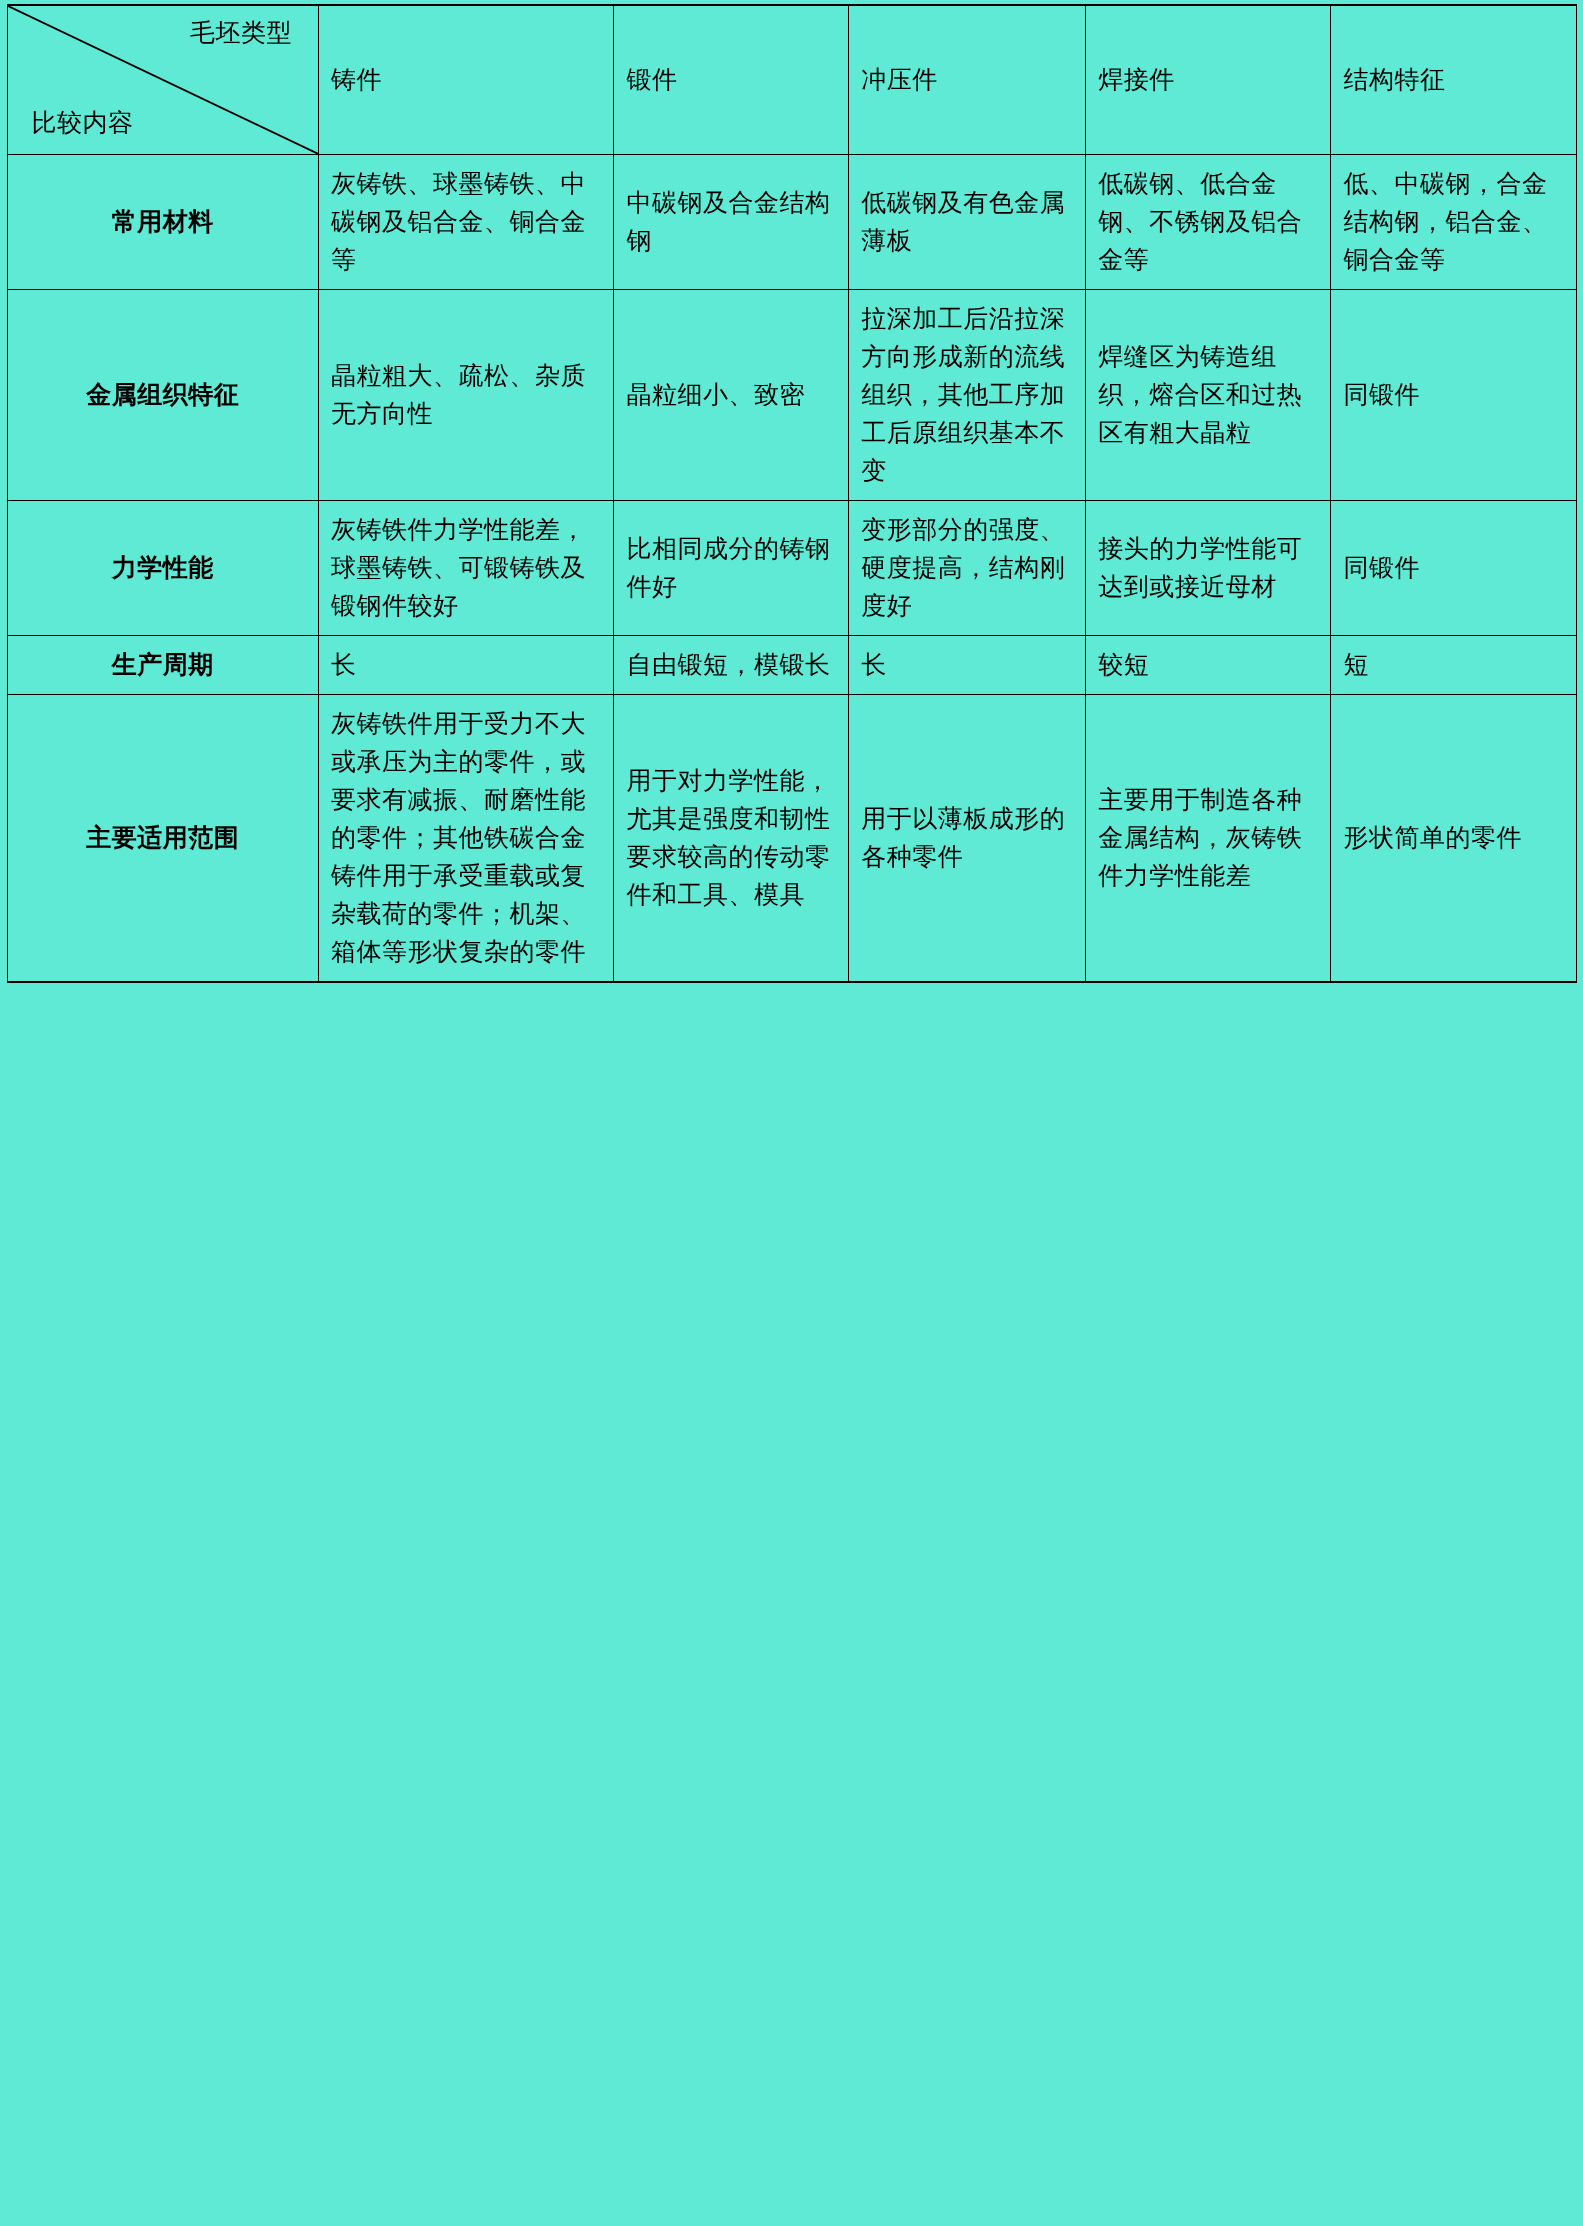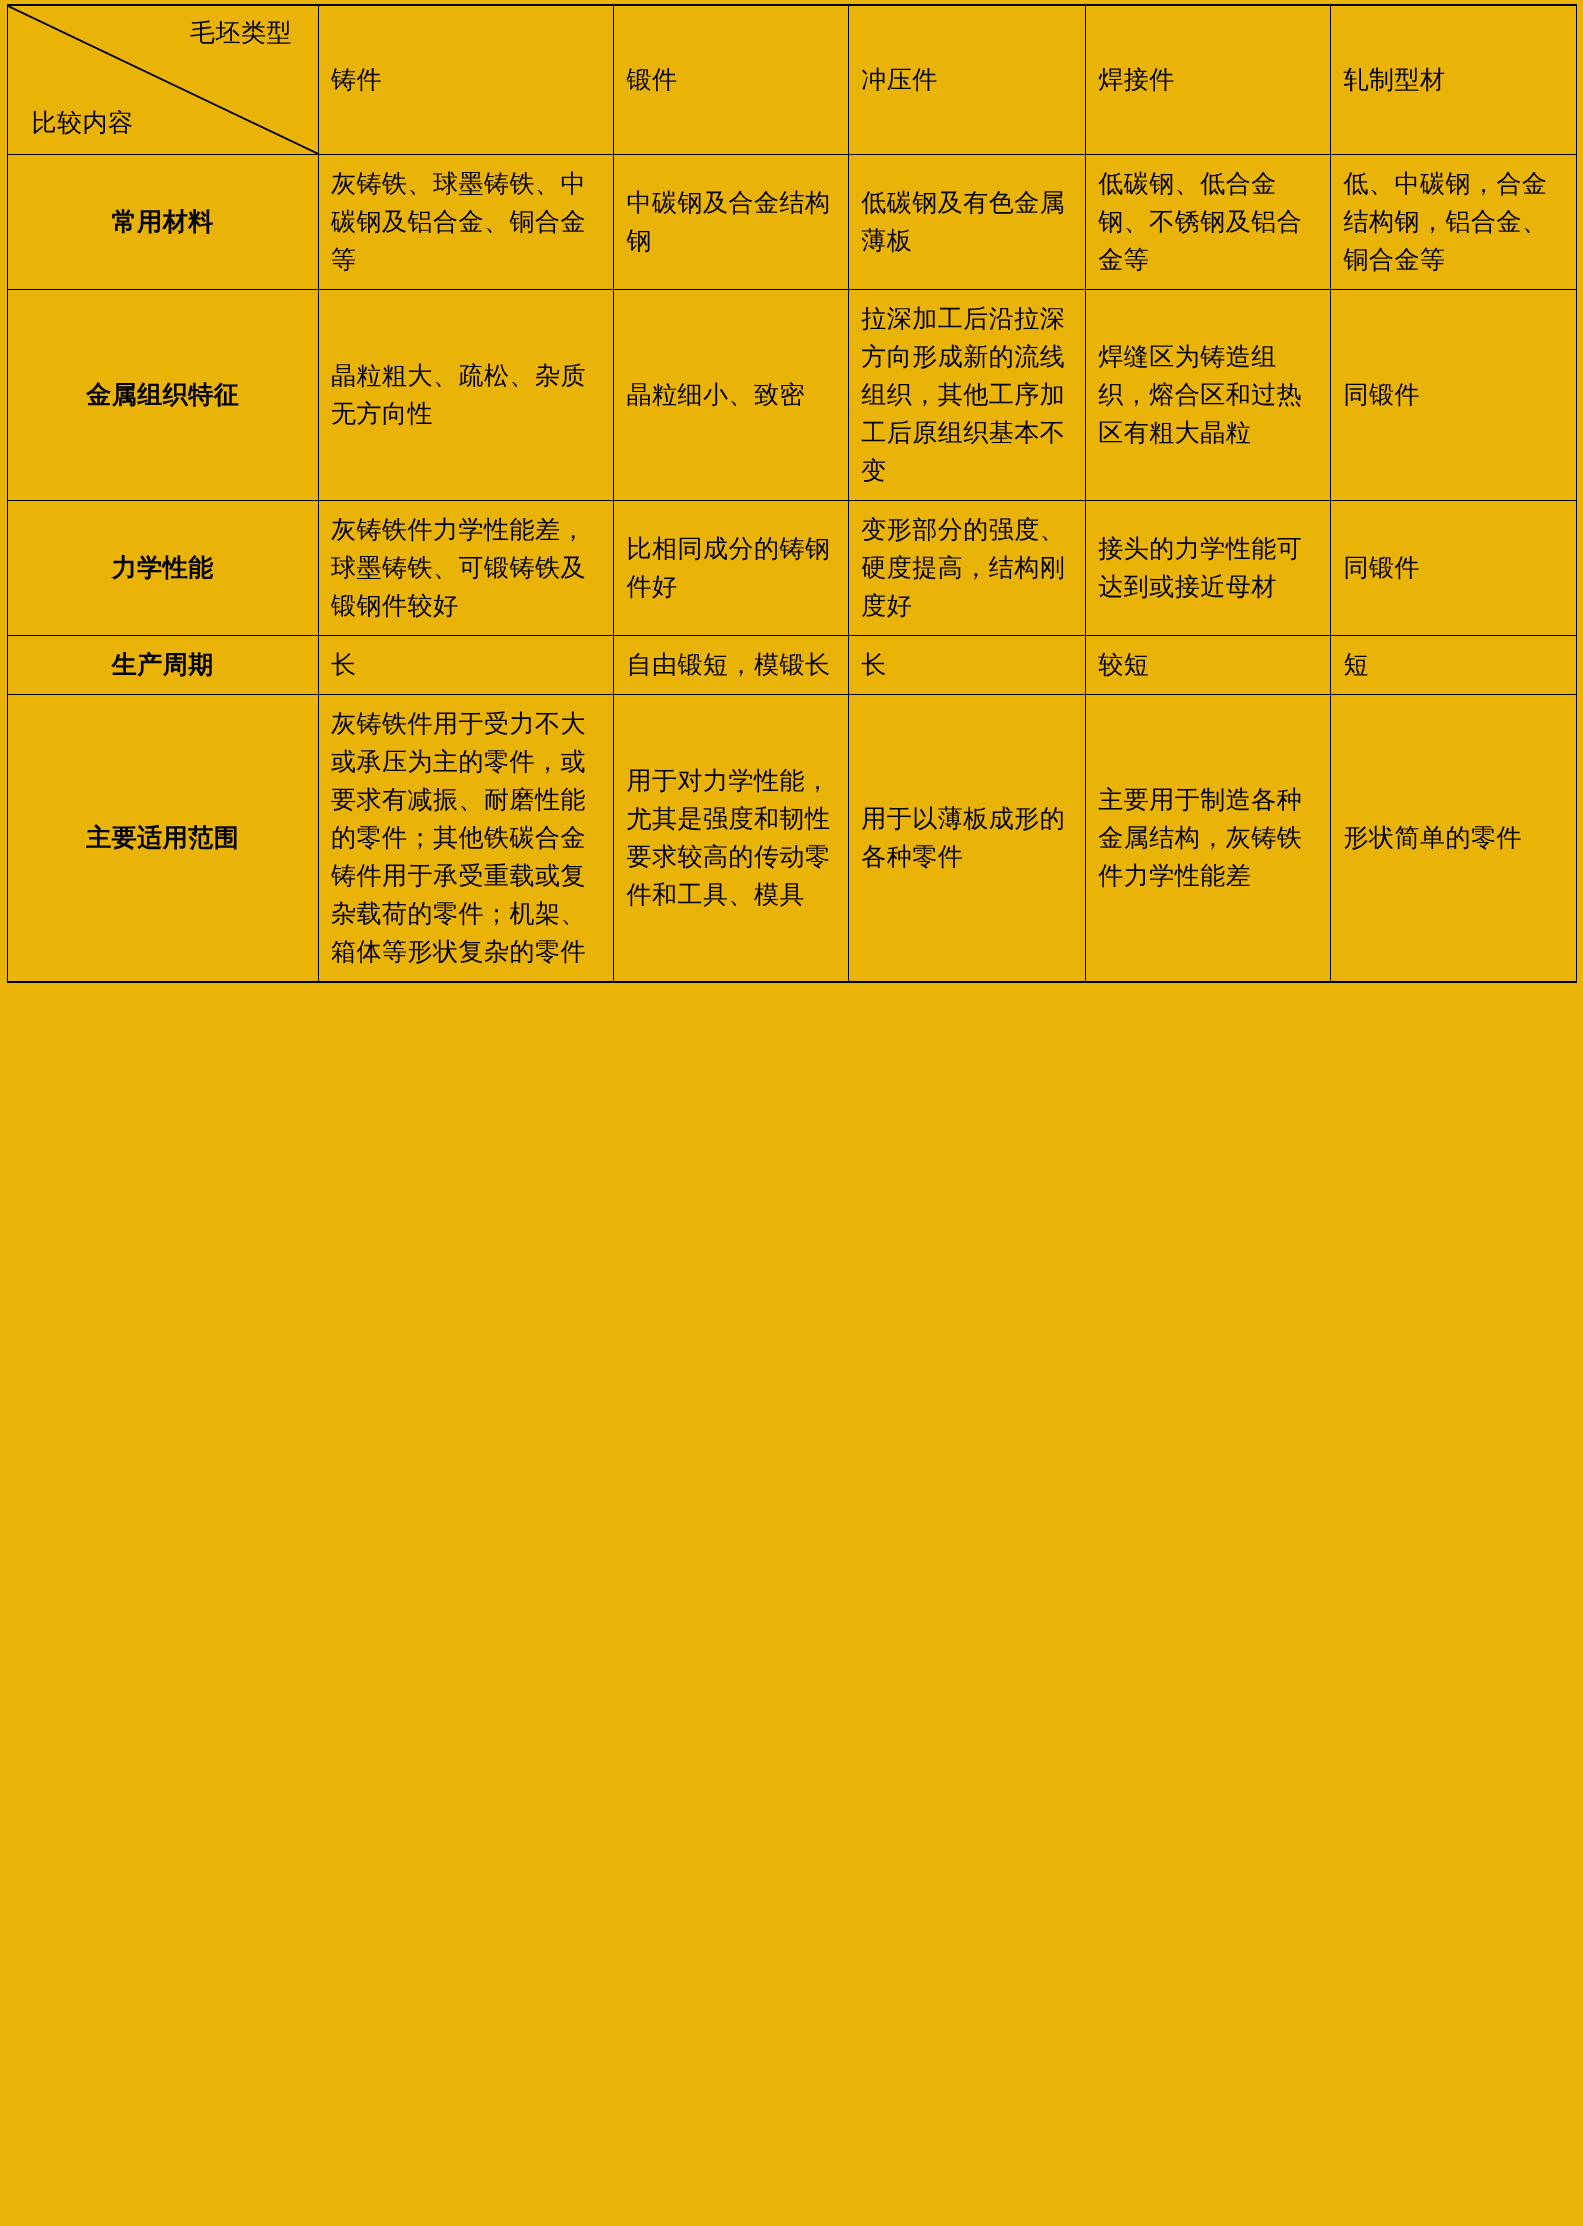--- a/index.html
+++ b/index.html
@@ -16,7 +16,7 @@
     min-height: 2226px;
     box-sizing: border-box;
     padding: 4px 0 0 0;
-    background: #eab308;
+    background: #5eead4;
   }
   table.compare {
     border-collapse: collapse;

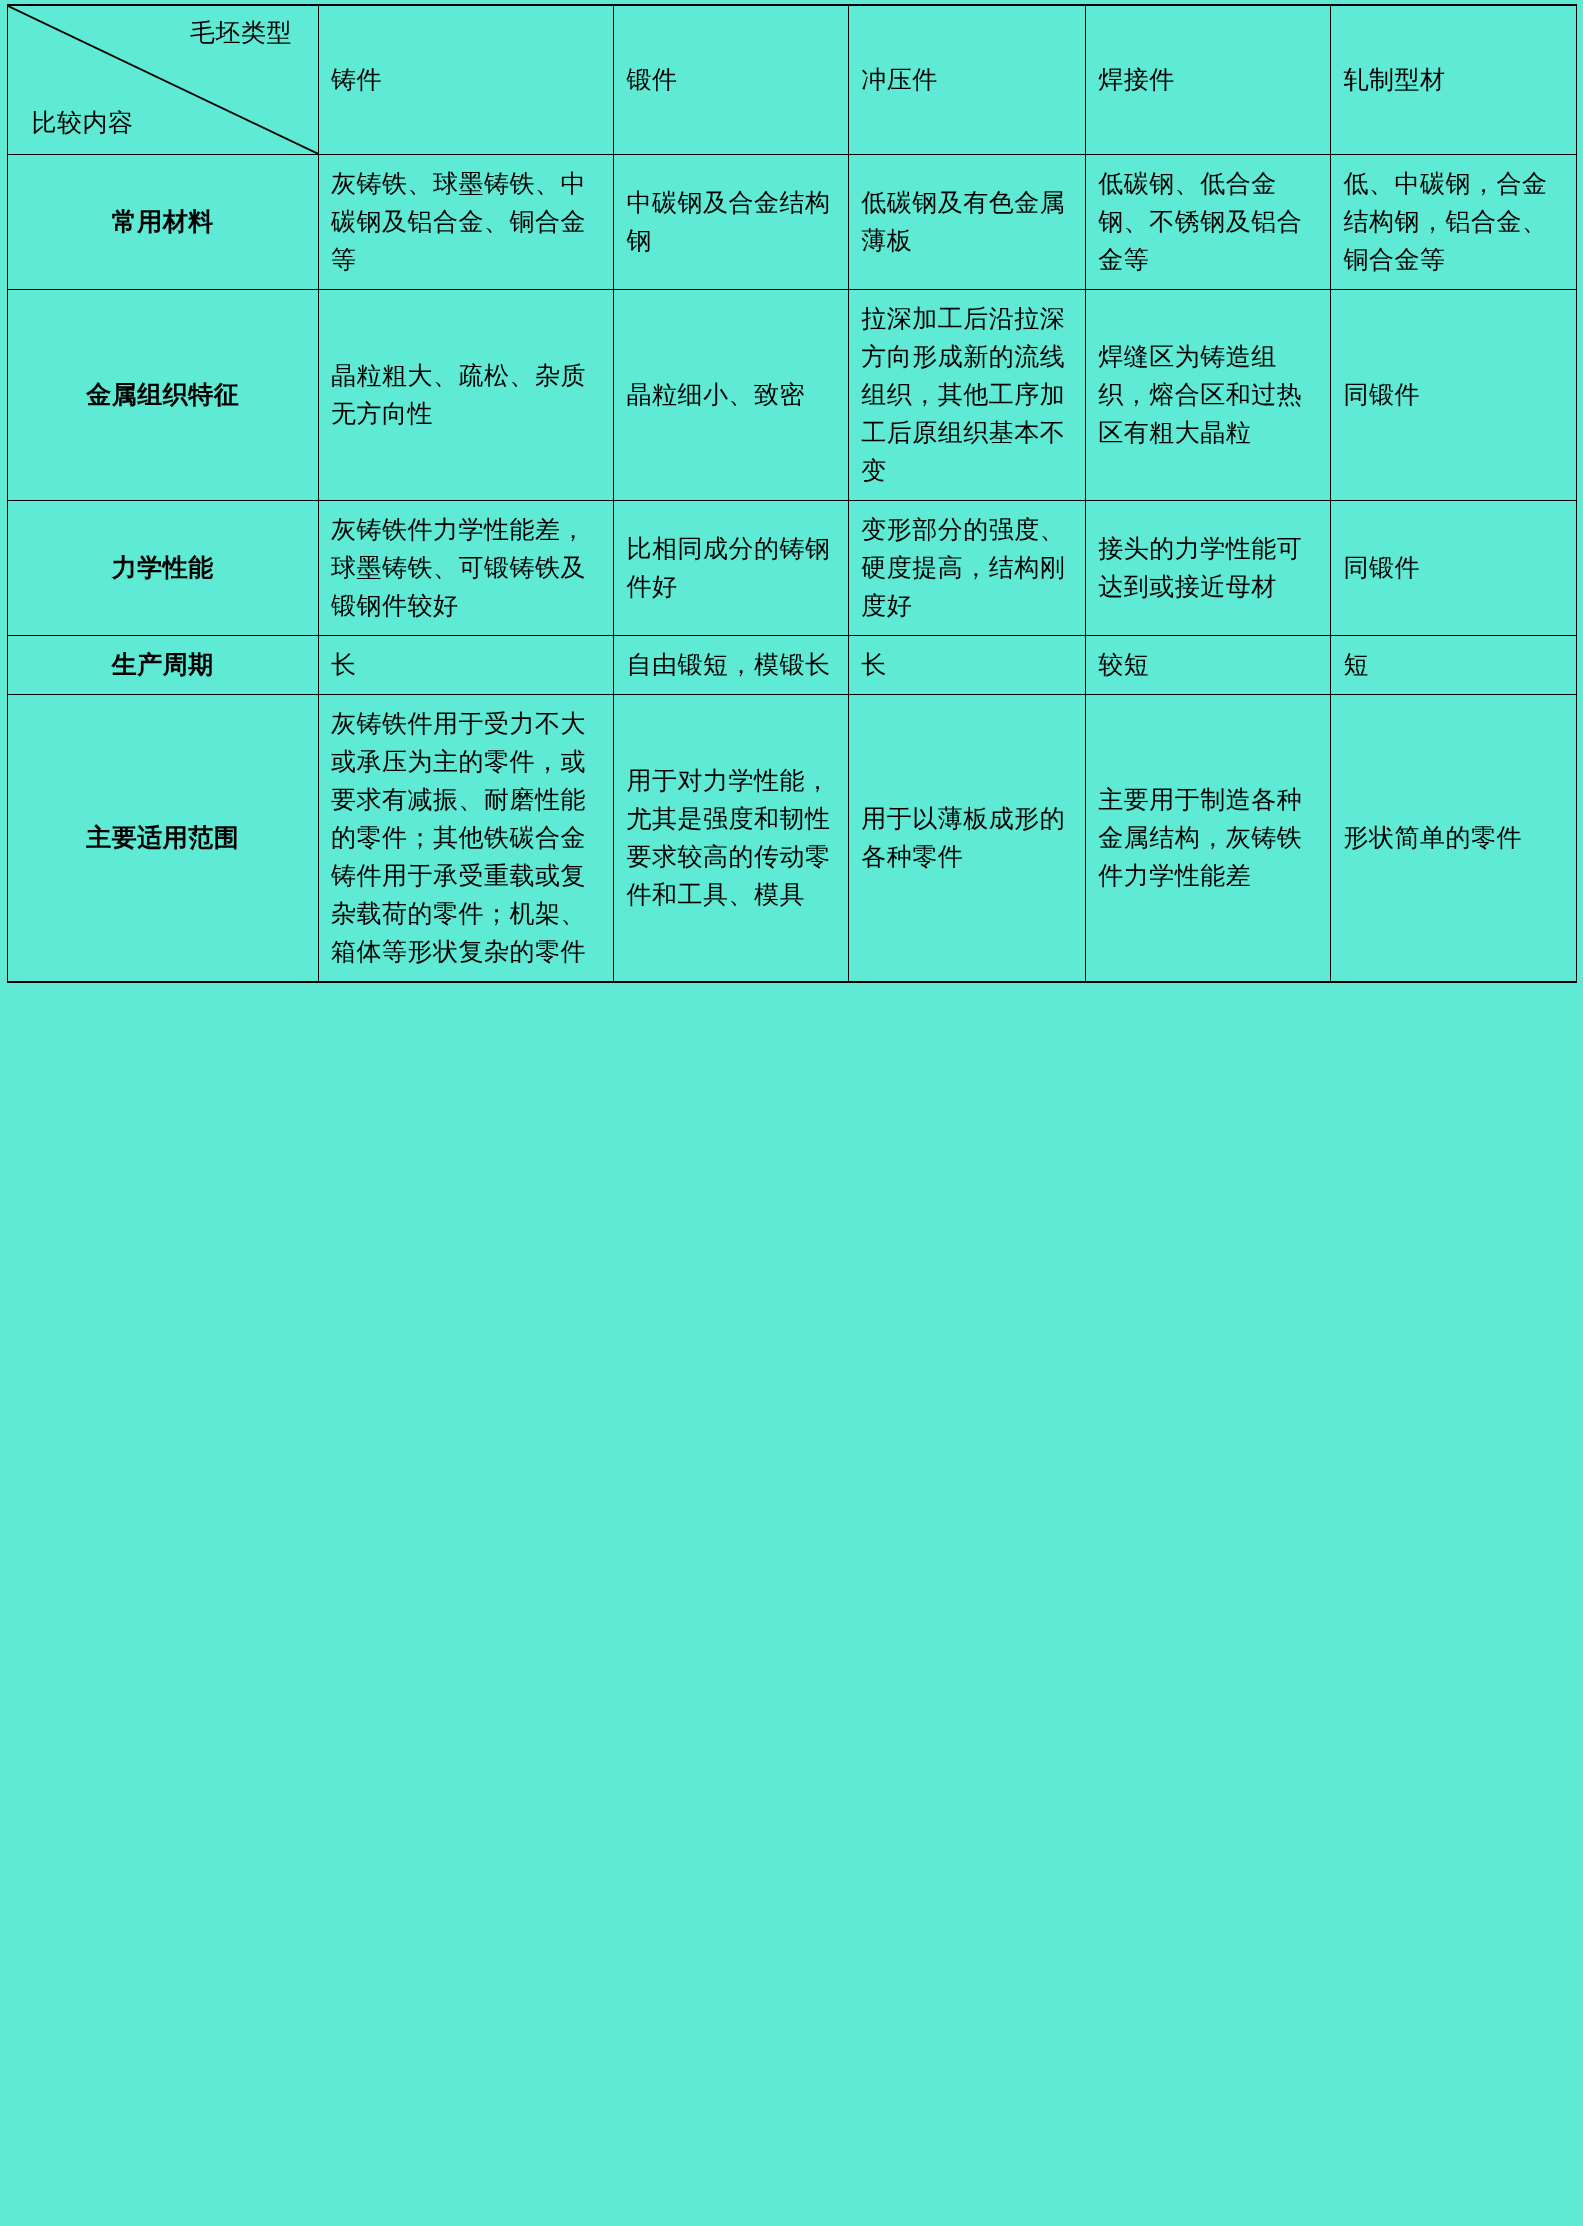--- a/index.html
+++ b/index.html
@@ -112,7 +112,7 @@
         <th class="colhead">锻件</th>
         <th class="colhead">冲压件</th>
         <th class="colhead">焊接件</th>
-        <th class="colhead">轧制型材</th>
+        <th class="colhead">结构特征</th>
       </tr>
     </thead>
     <tbody>

